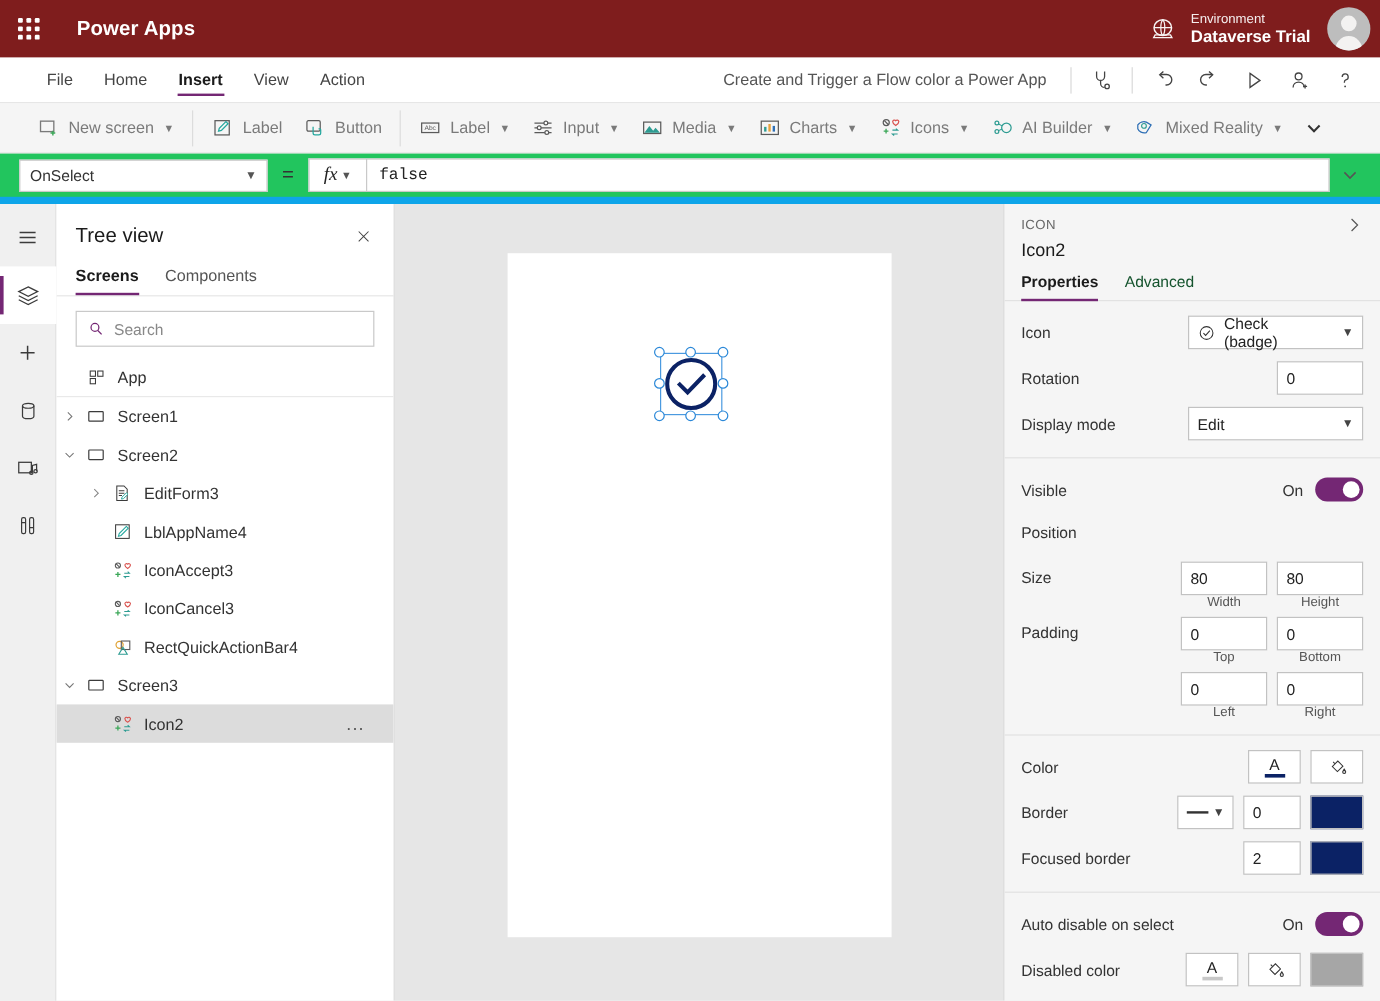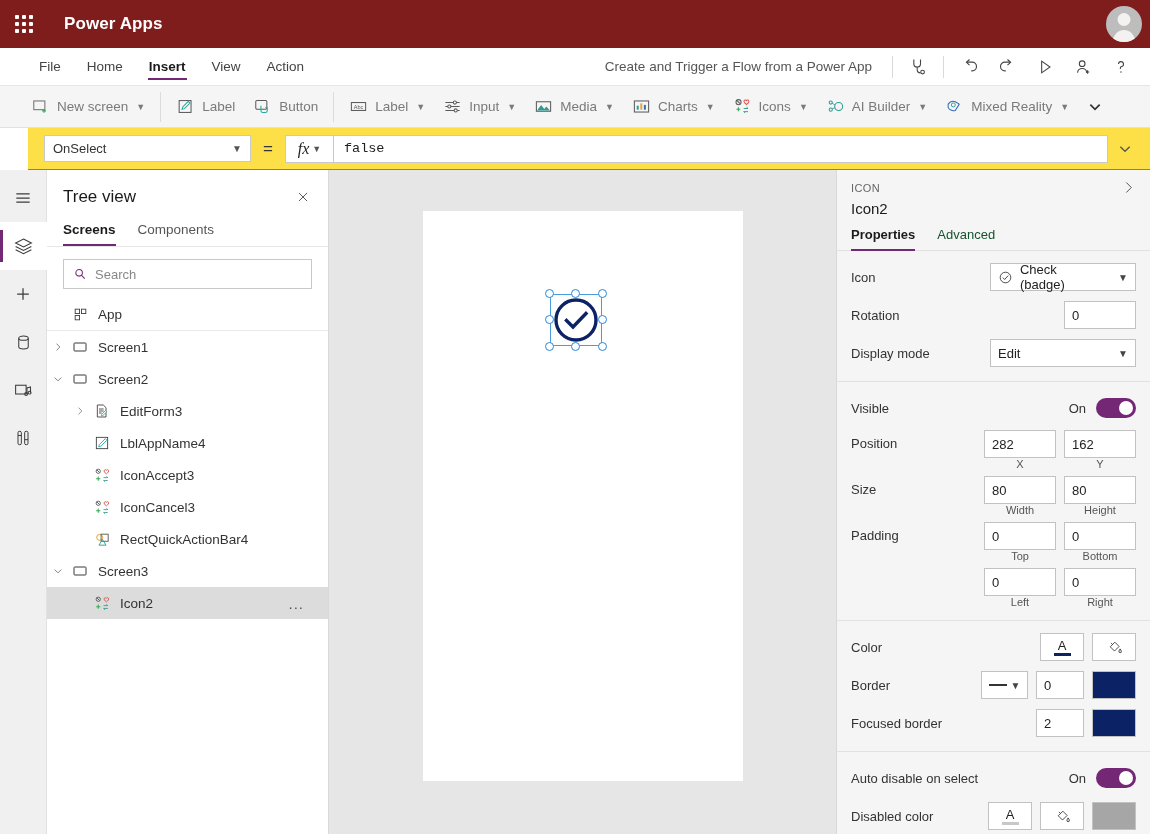--- a/index.html
+++ b/index.html
@@ -234,6 +234,17 @@
     </div>
     <div class="brand">Power Apps</div>
     <div class="topright">
+      <div class="env">
+        <svg class="env-icon" viewBox="0 0 24 24">
+          <ellipse cx="12" cy="11" rx="8" ry="7.2" fill="none" stroke="#fff" stroke-width="1.3"></ellipse>
+          <path d="M4 11h16M12 4c2.4 2.1 2.4 11.9 0 14M12 4c-2.4 2.1-2.4 11.9 0 14" fill="none" stroke="#fff" stroke-width="1.1"></path>
+          <path d="M5 17.5h14l1.3 2.5H3.7z" fill="none" stroke="#fff" stroke-width="1.2"></path>
+        </svg>
+        <div class="env-text">
+          <div class="env-label">Environment</div>
+          <div class="env-name">Dataverse Trial</div>
+        </div>
+      </div>
       <div class="avatar"></div>
     </div>
   </div>

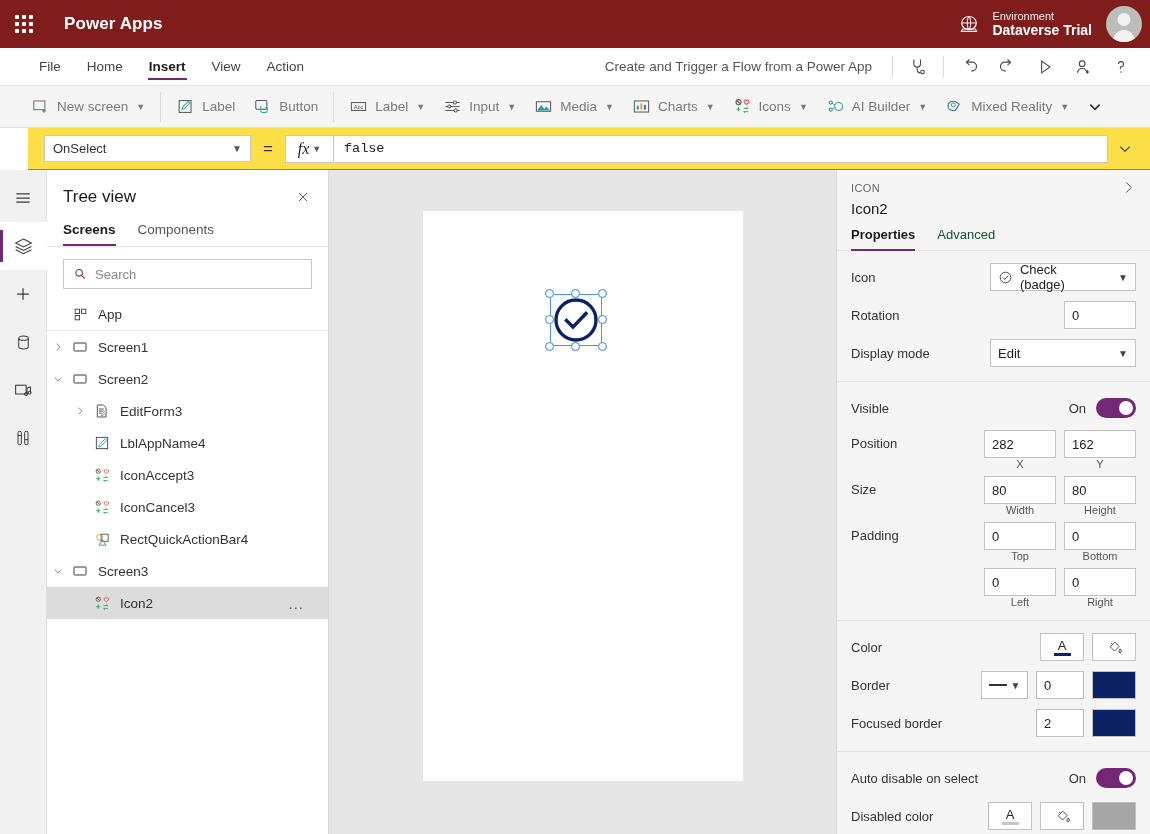--- a/index.html
+++ b/index.html
@@ -258,7 +258,7 @@
       <div class="menu-item">Action</div>
     </div>
     <div class="menu-right">
-      <div class="flowname">Create and Trigger a Flow from a Power App</div>
+      <div class="flowname">Create and Trigger a Flow color a Power App</div>
       <div class="vsep"></div>
       <div class="ibtn">
         <svg width="20" height="20" viewBox="0 0 24 24" fill="none" stroke="#444" stroke-width="1.3">

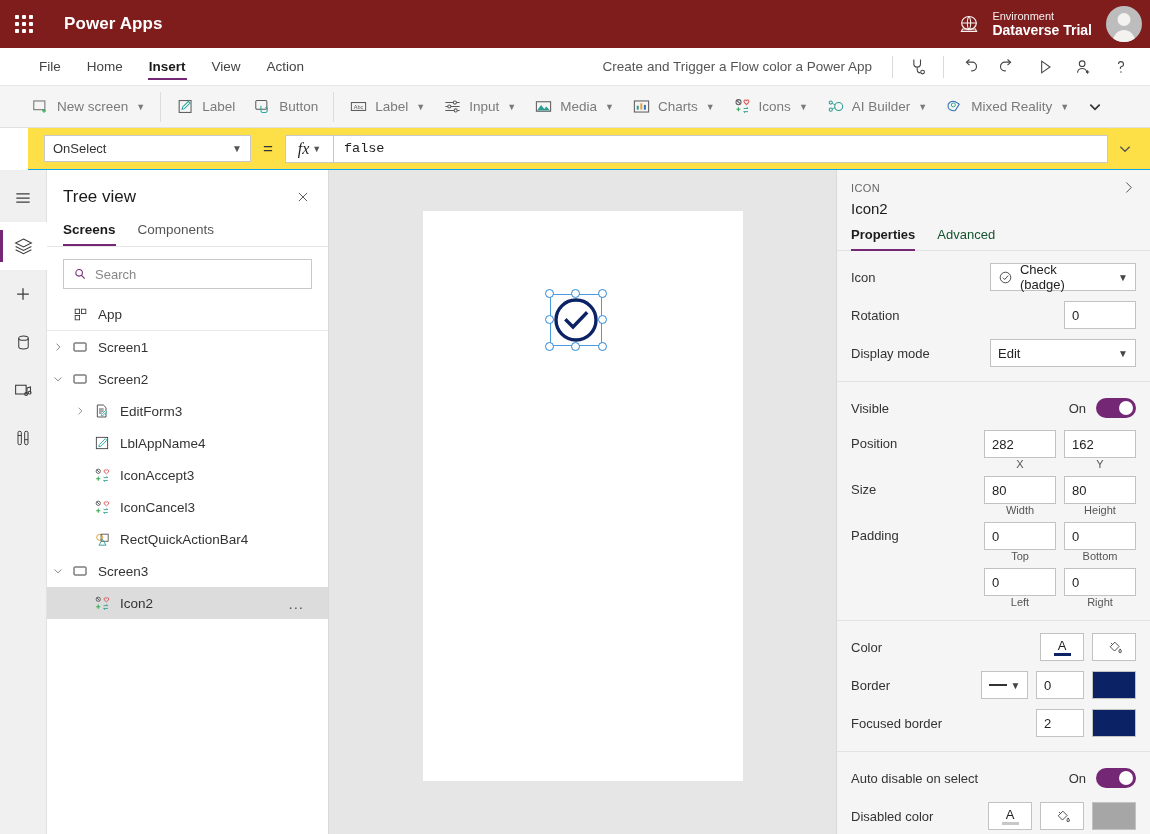--- a/index.html
+++ b/index.html
@@ -72,8 +72,8 @@
 
   
   .fxbar {
-    height: 42px; flex: 0 0 42px; background: #fde047; display: flex; align-items: center;
-    padding: 0 8px 0 16px; border-bottom: 1px solid #0ea5e9; margin-left: 28px;
+    height: 42px; flex: 0 0 42px; background: #22c55e; display: flex; align-items: center;
+    padding: 0 8px 0 16px; border-bottom: 6px solid #0ea5e9;
   }
   .propsel {
     width: 207px; height: 27px; border: 1px solid #c9c9c9; background: #fff;

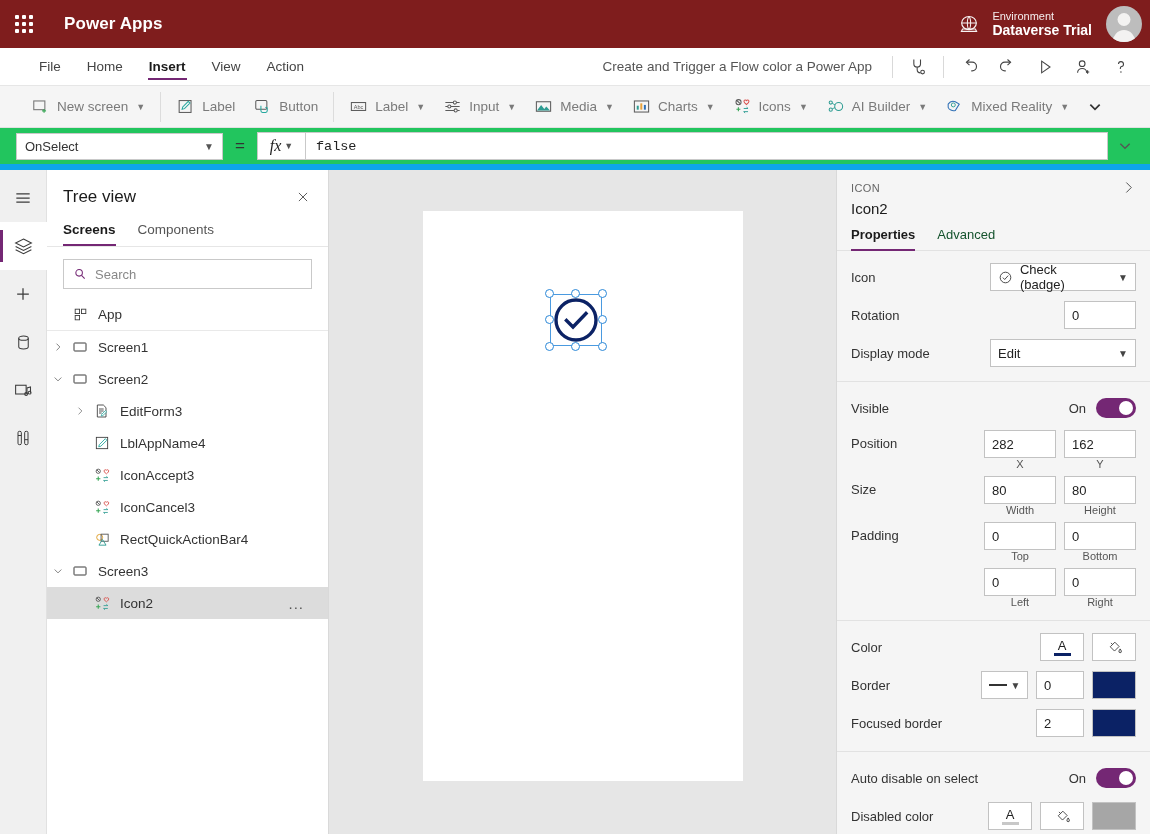--- a/index.html
+++ b/index.html
@@ -696,16 +696,6 @@
 
         <div class="prow" style="align-items:flex-start">
           <div class="plabel" style="padding-top:6px">Position</div>
-          <div class="grid2">
-            <div class="pinput">
-              <span>282</span>
-            </div>
-            <div class="pinput">
-              <span>162</span>
-            </div>
-            <div class="subcap">X</div>
-            <div class="subcap">Y</div>
-          </div>
         </div>
 
         <div class="prow" style="align-items:flex-start">

